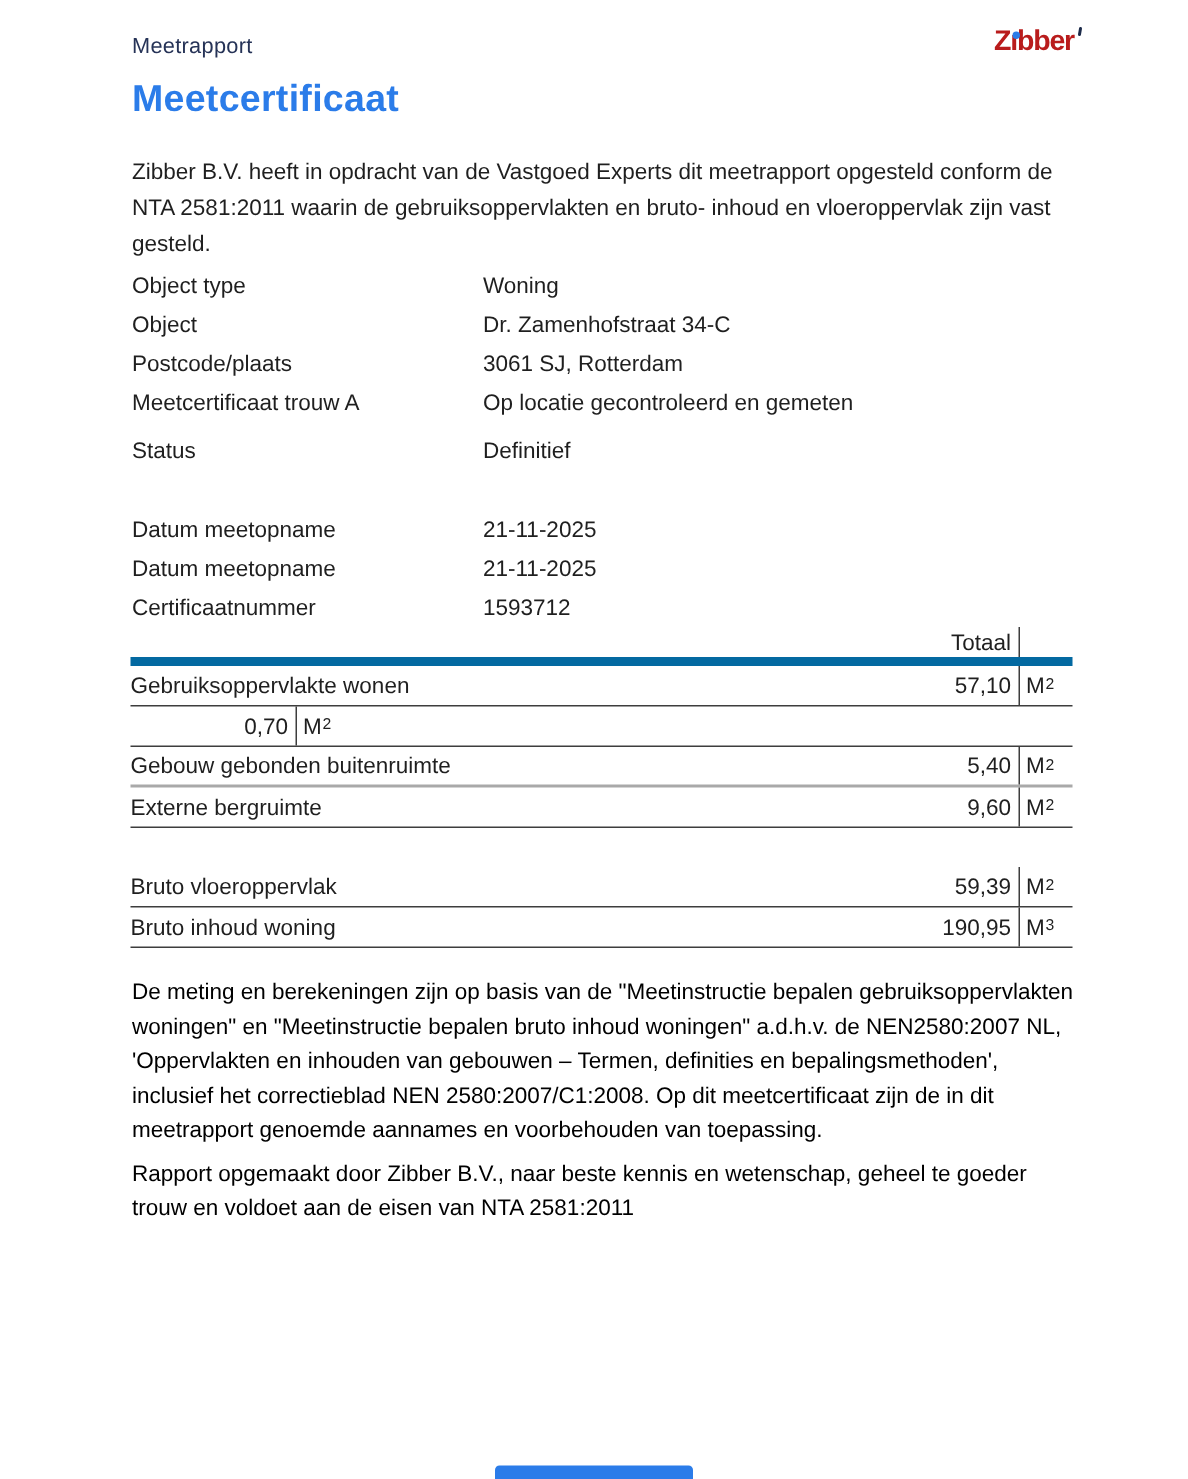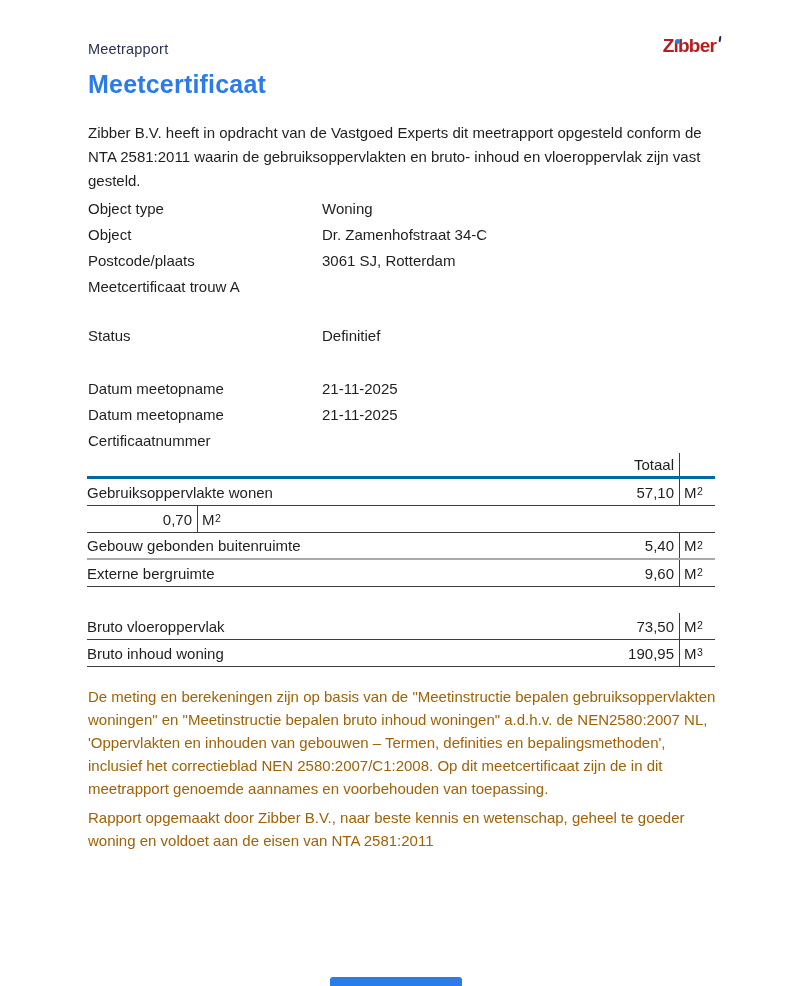--- a/index.html
+++ b/index.html
@@ -15,7 +15,7 @@
     background: #ffffff;
     overflow: hidden;
   }
-  .content { padding: 36px 76px 0 88px; }
+  .content { padding: 18px 76px 0 88px; }
 
   
   .doc-header { display: flex; justify-content: space-between; align-items: flex-start; }

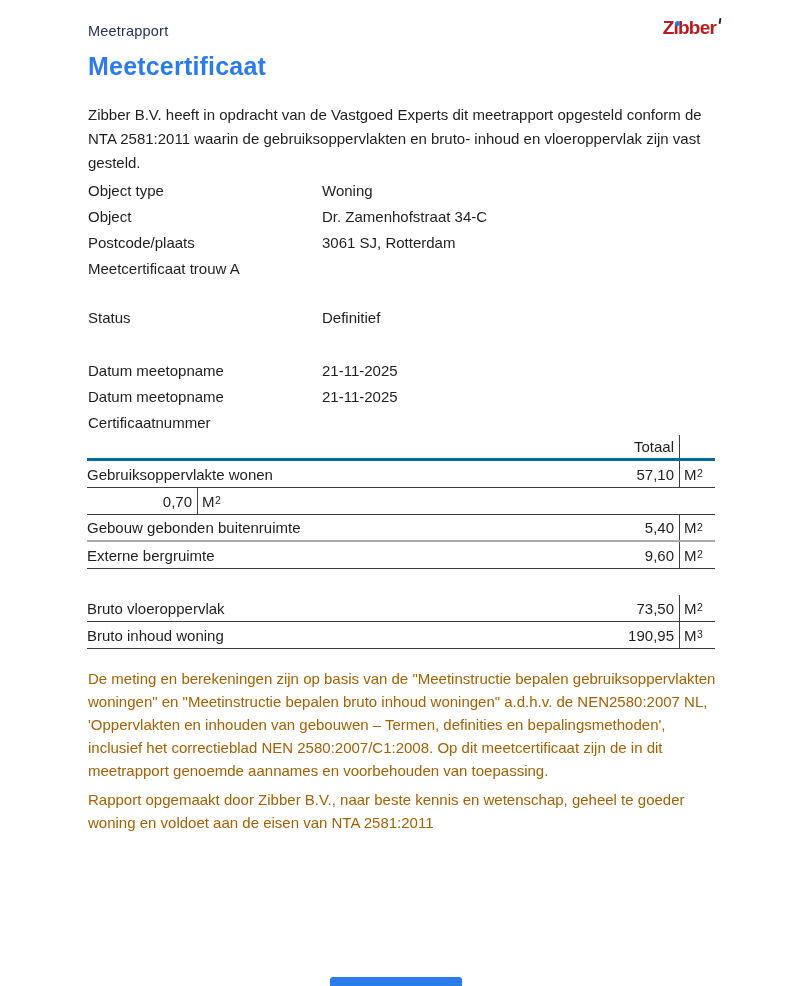--- a/index.html
+++ b/index.html
@@ -124,6 +124,7 @@
       </div>
       <div class="kv-row">
         <div class="kv-label">Meetcertificaat trouw A</div>
+        <div class="kv-value">Op locatie gecontroleerd en gemeten</div>
       </div>
     </div>
 

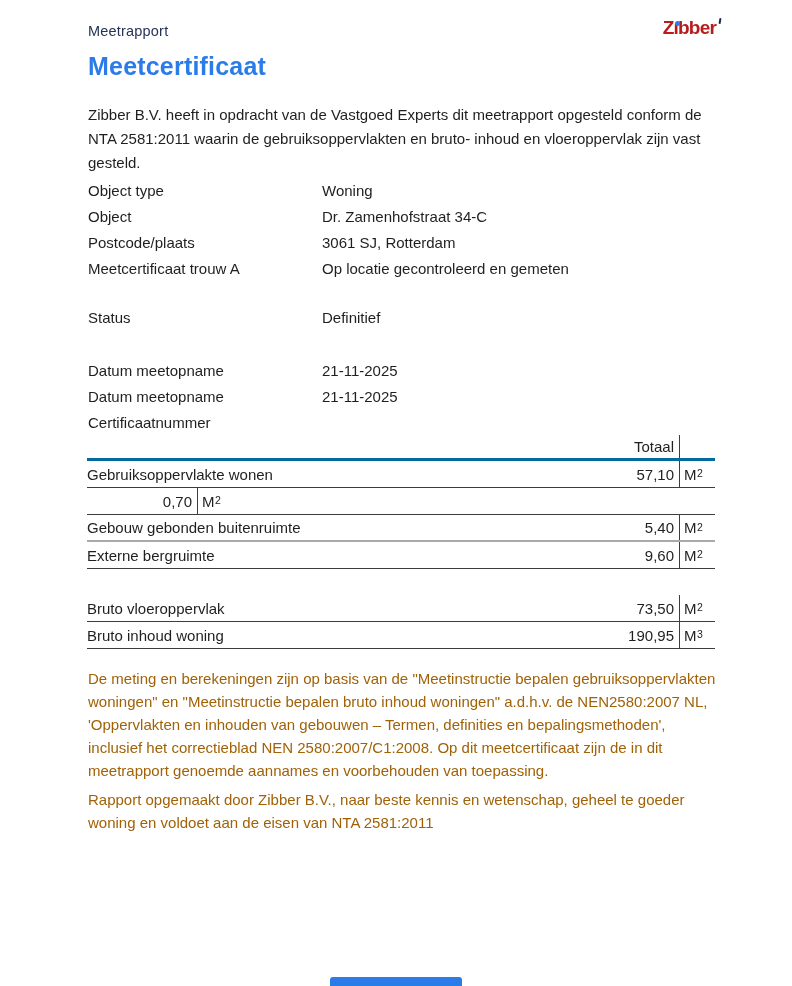--- a/index.html
+++ b/index.html
@@ -54,7 +54,7 @@
   
   .kv-group { margin-top: 0; }
   .kv-g1 { margin-top: 2px; }
-  .kv-g2 { margin-top: 23px; }
+  .kv-g2 { margin-top: 6px; }
   .kv-g3 { margin-top: 27px; }
   .kv-row { display: flex; align-items: center; height: 26px; font-size: 15px; }
   .kv-label { width: 234px; flex: none; }

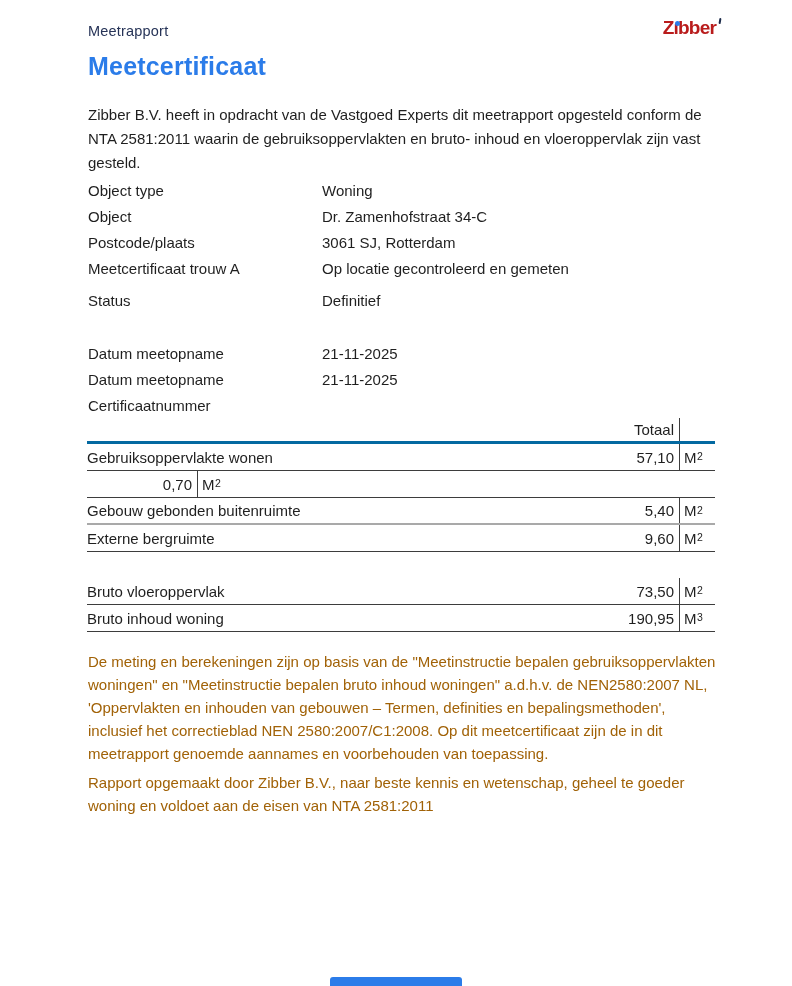--- a/index.html
+++ b/index.html
@@ -146,6 +146,7 @@
       </div>
       <div class="kv-row">
         <div class="kv-label">Certificaatnummer</div>
+        <div class="kv-value">1593712</div>
       </div>
     </div>
 

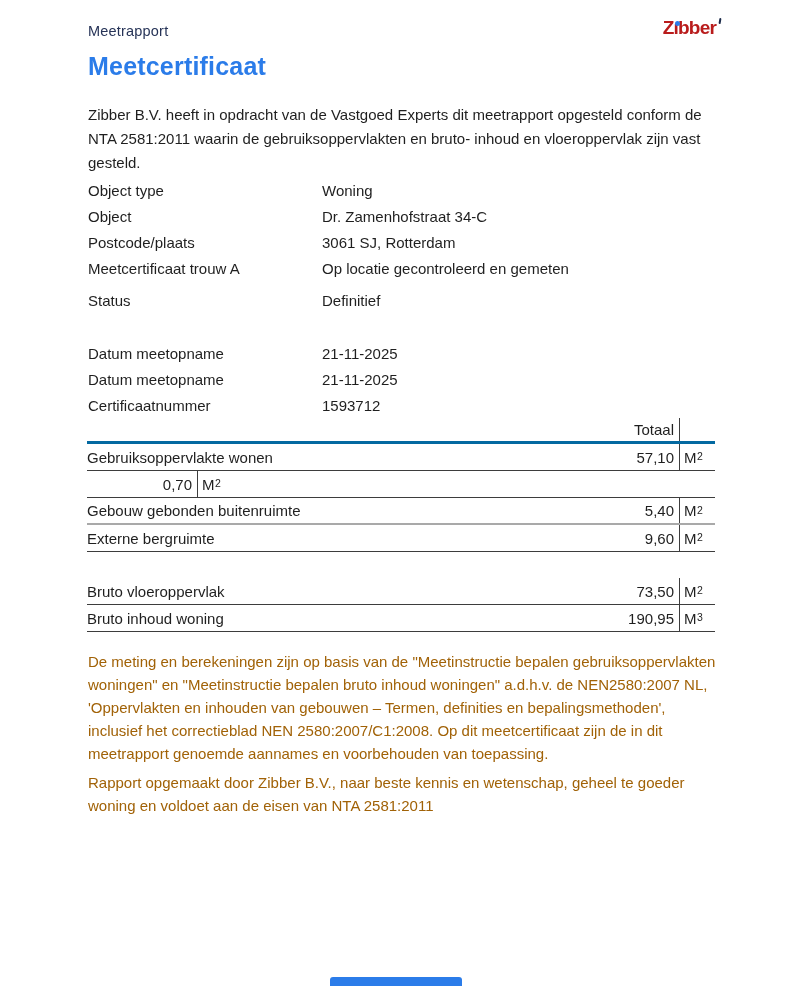--- a/index.html
+++ b/index.html
@@ -69,7 +69,7 @@
     border-bottom: 1px solid #3d3d3d;
     font-size: 15px;
   }
-  .trow.thead { height: 26px; border-bottom: 3px solid #0369a1; }
+  .trow.thead { height: 26px; border-bottom: 6px solid #0369a1; }
   .trow.light { border-bottom: 2px solid #a9a9a9; }
   .tlabel { flex: 1; display: flex; align-items: center; }
   .tvalue { width: 110px; flex: none; display: flex; align-items: center; justify-content: flex-end; padding-right: 5px; }

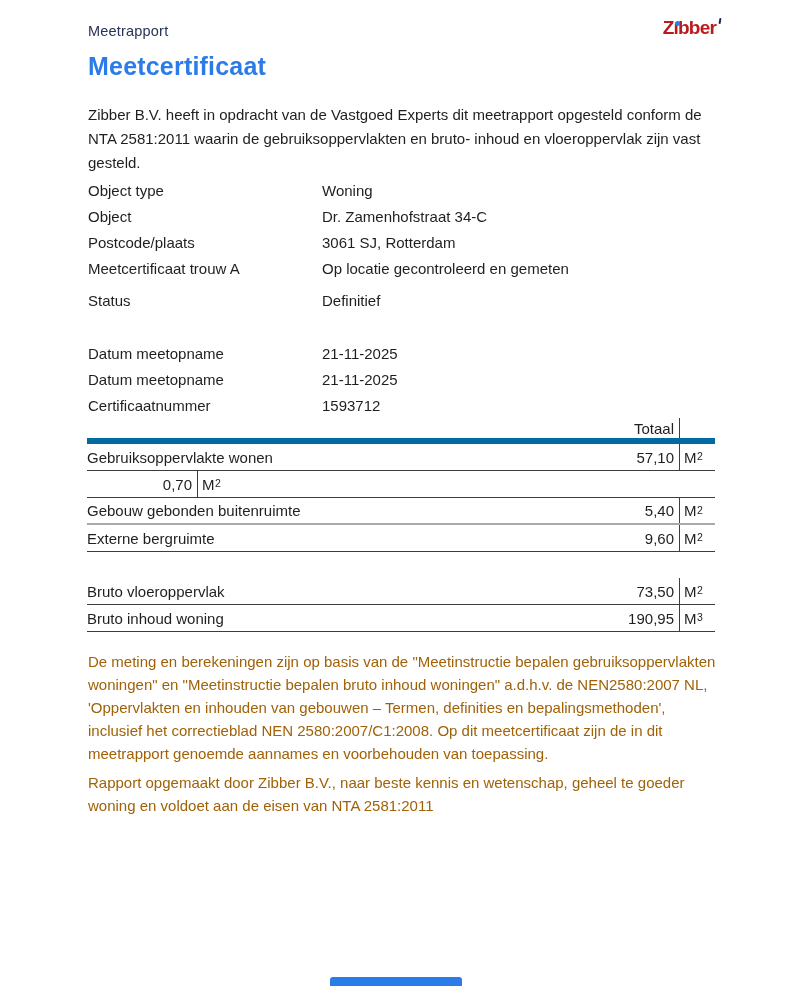--- a/index.html
+++ b/index.html
@@ -192,7 +192,7 @@
     <div class="mtable mtable-g2">
       <div class="trow">
         <div class="tlabel">Bruto vloeroppervlak</div>
-        <div class="tvalue">73,50</div>
+        <div class="tvalue">59,39</div>
         <div class="tunit">
             <span>M</span>
             <sup>2</sup>

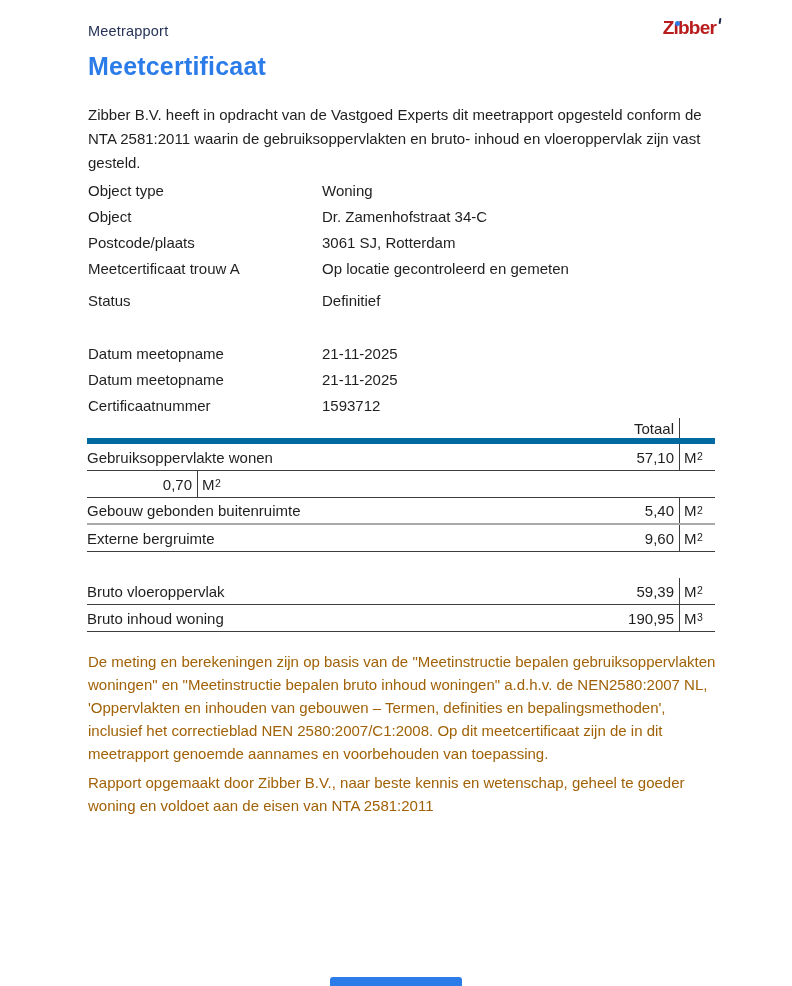--- a/index.html
+++ b/index.html
@@ -80,7 +80,7 @@
   
   .para {
     font-size: 15px; line-height: 23px;
-    max-width: 650px; color: #a16207;
+    max-width: 650px; color: #000000;
   }
   .para-1 { margin-top: 18px; }
   .para-2 { margin-top: 6px; }

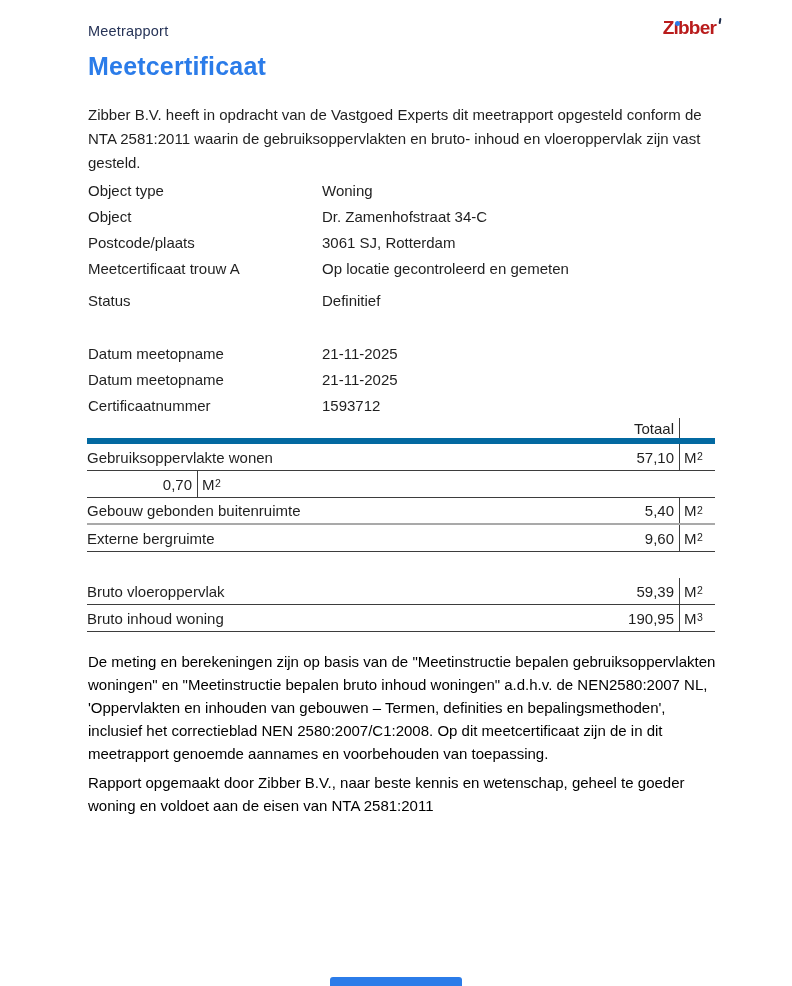--- a/index.html
+++ b/index.html
@@ -209,7 +209,7 @@
     </div>
 
     <p class="para para-1">De meting en berekeningen zijn op basis van de "Meetinstructie bepalen gebruiksoppervlakten woningen" en "Meetinstructie bepalen bruto inhoud woningen" a.d.h.v. de NEN2580:2007 NL, 'Oppervlakten en inhouden van gebouwen – Termen, definities en bepalingsmethoden', inclusief het correctieblad NEN 2580:2007/C1:2008. Op dit meetcertificaat zijn de in dit meetrapport genoemde aannames en voorbehouden van toepassing.</p>
-    <p class="para para-2">Rapport opgemaakt door Zibber B.V., naar beste kennis en wetenschap, geheel te goeder woning en voldoet aan de eisen van NTA 2581:2011</p>
+    <p class="para para-2">Rapport opgemaakt door Zibber B.V., naar beste kennis en wetenschap, geheel te goeder trouw en voldoet aan de eisen van NTA 2581:2011</p>
 
   </div>
 

